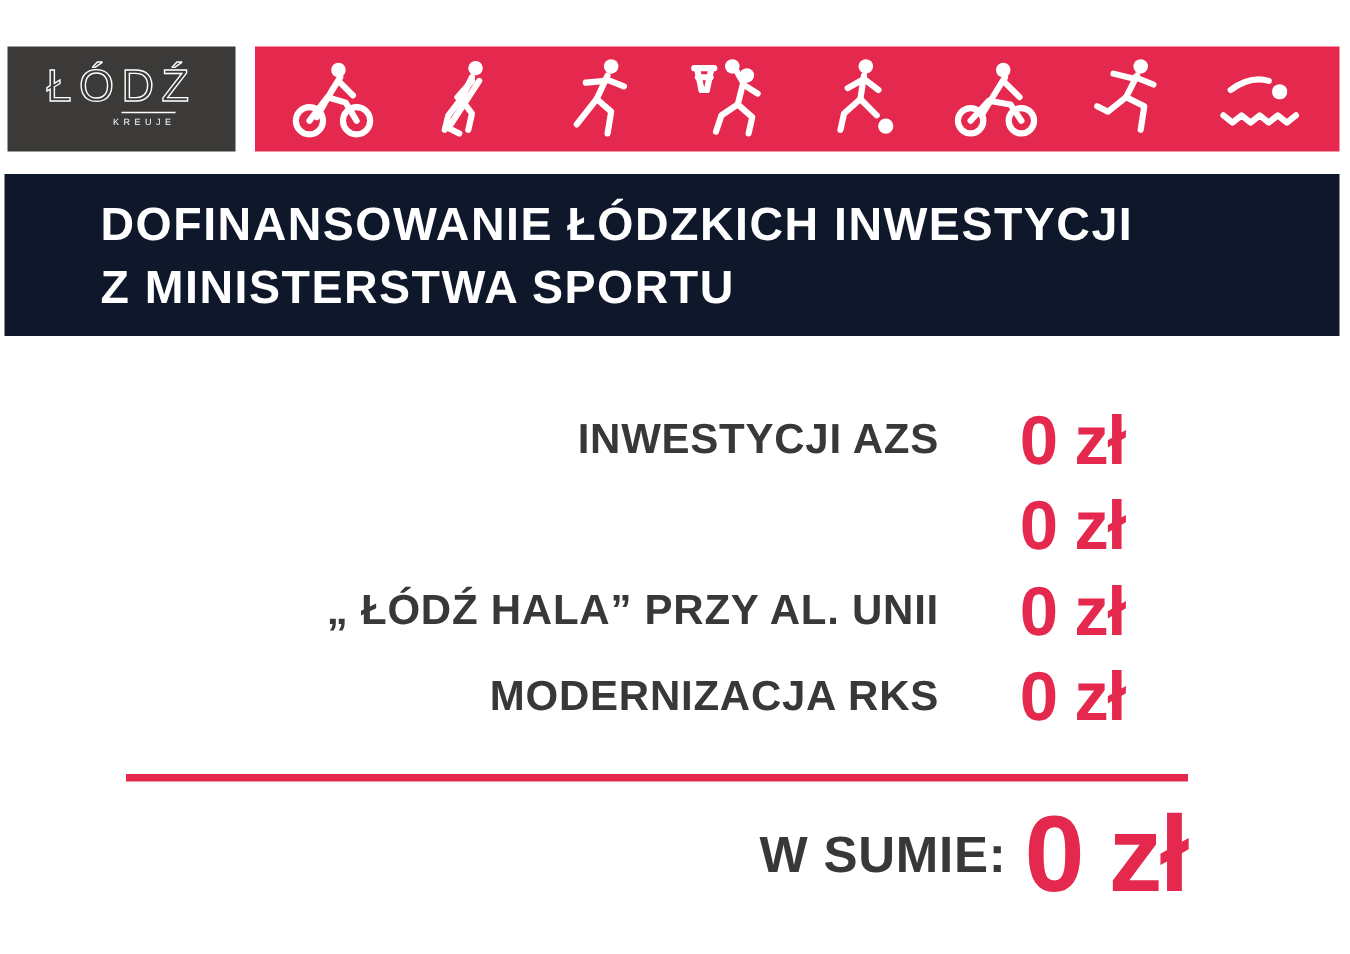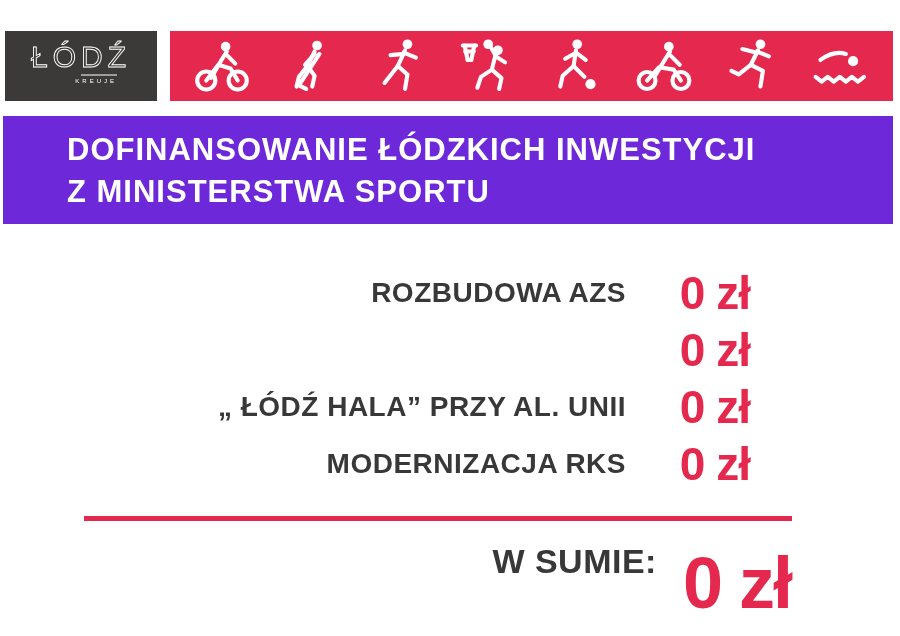--- a/index.html
+++ b/index.html
@@ -24,7 +24,7 @@
   
   .title-banner{
     position:absolute;left:3px;top:116px;width:890px;height:108px;
-    background:#6d28d9;color:#ffffff;box-sizing:border-box;
+    background:#0f172a;color:#ffffff;box-sizing:border-box;
     padding:13px 0 0 64px;
   }
   .title-line{

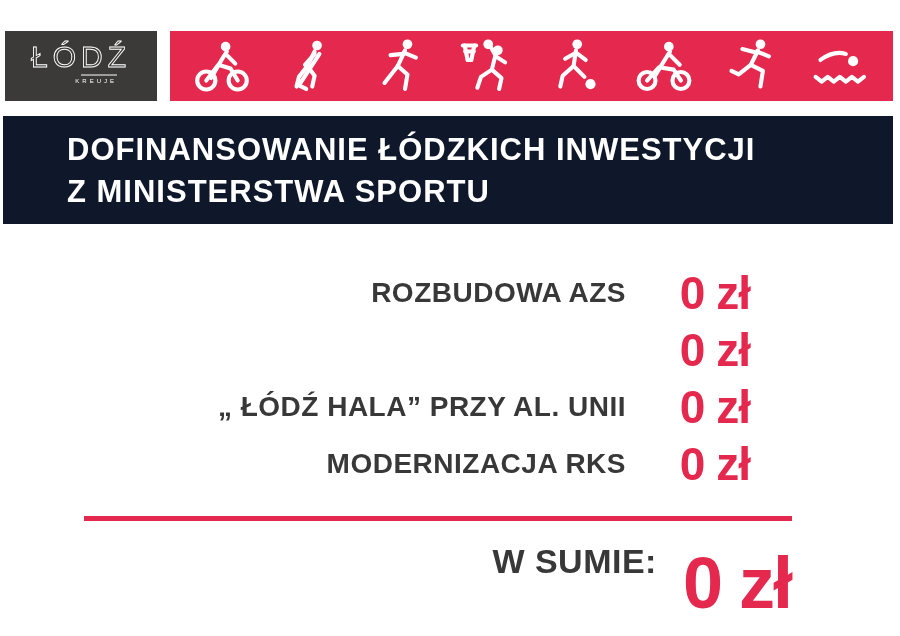--- a/index.html
+++ b/index.html
@@ -174,7 +174,7 @@
 
   <div class="rows">
     <div class="row">
-      <span class="row-label">ROZBUDOWA AZS</span>
+      <span class="row-label">INWESTYCJI AZS</span>
       <span class="row-value">0 zł</span>
     </div>
     <div class="row">

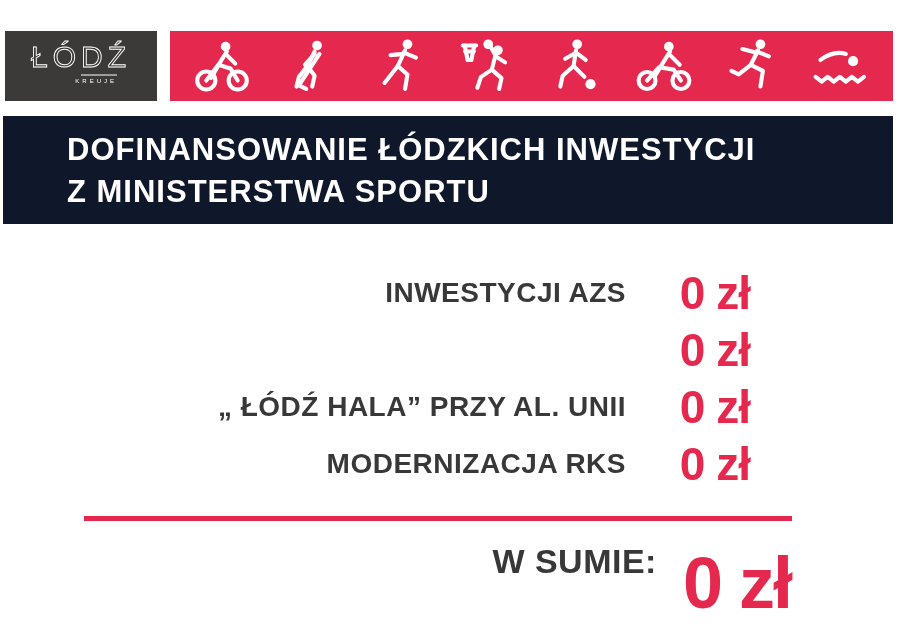--- a/index.html
+++ b/index.html
@@ -48,8 +48,8 @@
     position:absolute;left:84px;top:516px;width:708px;height:5px;background:#e5294e;
   }
   .summary{
-    position:absolute;left:0;top:542px;width:791px;height:80px;
-    display:flex;justify-content:flex-end;gap:26px;
+    position:absolute;left:0;top:530px;width:791px;height:80px;
+    display:flex;align-items:center;justify-content:flex-end;gap:12px;
   }
   .summary-label{
     color:#383838;font-size:34px;font-weight:bold;letter-spacing:.5px;white-space:nowrap;

